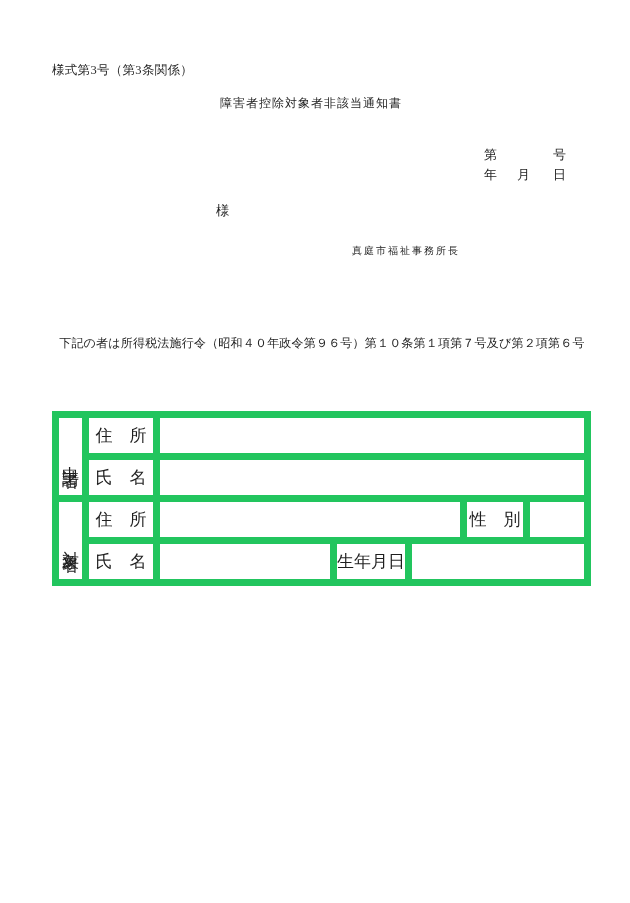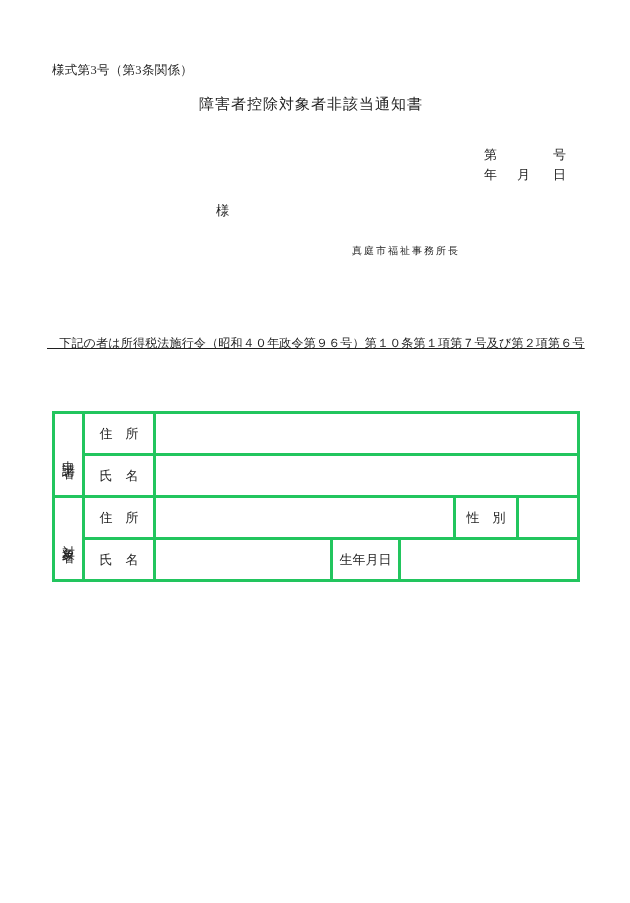--- a/index.html
+++ b/index.html
@@ -18,7 +18,7 @@
   }
   .doc-title {
     position: absolute; left: 0; top: 95px; width: 622px;
-    text-align: center; font-size: 15px; letter-spacing: 1px; white-space: pre;
+    text-align: center; font-size: 12px; letter-spacing: 1px; white-space: pre;
   }
   .issue-line {
     position: absolute; left: 484px; top: 145px;

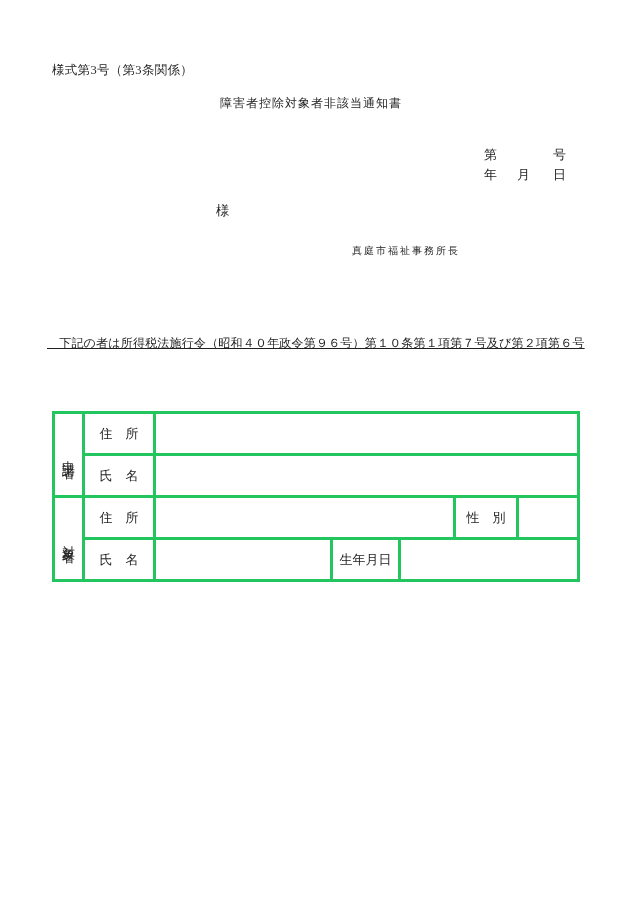--- a/index.html
+++ b/index.html
@@ -45,7 +45,7 @@
     position: absolute; left: 47px; top: 333px; width: 540px;
     font-size: 12px; line-height: 21.5px; letter-spacing: 0.2px;
   }
-  .body-text .line { white-space: pre; text-decoration: underline; }
+  .body-text .line { white-space: pre; }
 
   table.grid { border-collapse: collapse; table-layout: fixed; }
   table.grid td {

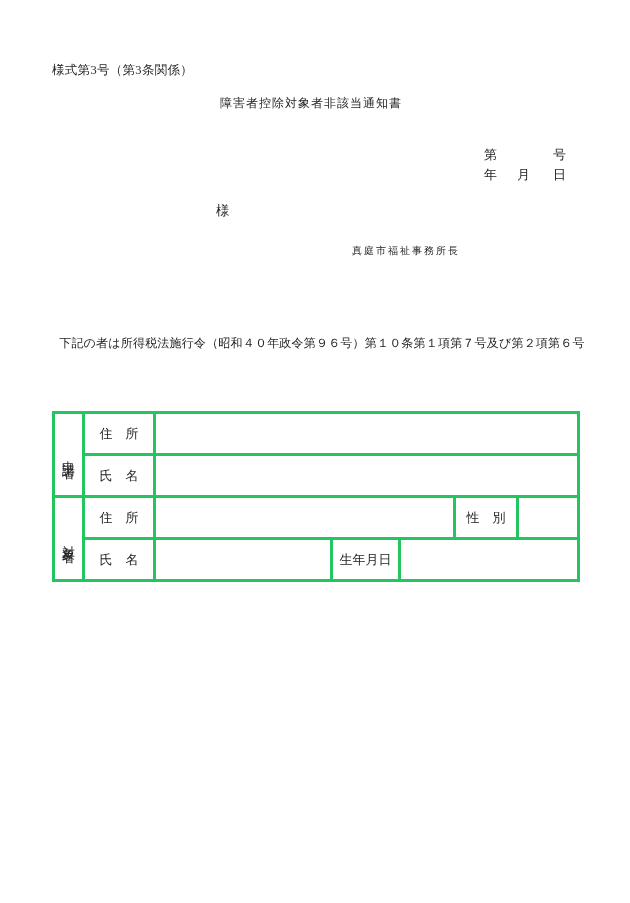--- a/index.html
+++ b/index.html
@@ -49,9 +49,9 @@
 
   table.grid { border-collapse: collapse; table-layout: fixed; }
   table.grid td {
-    border: 3px solid #22c55e;
+    border: 7px solid #22c55e;
     padding: 0;
-    font-size: 13px;
+    font-size: 17px;
     vertical-align: middle;
     overflow: hidden;
   }

